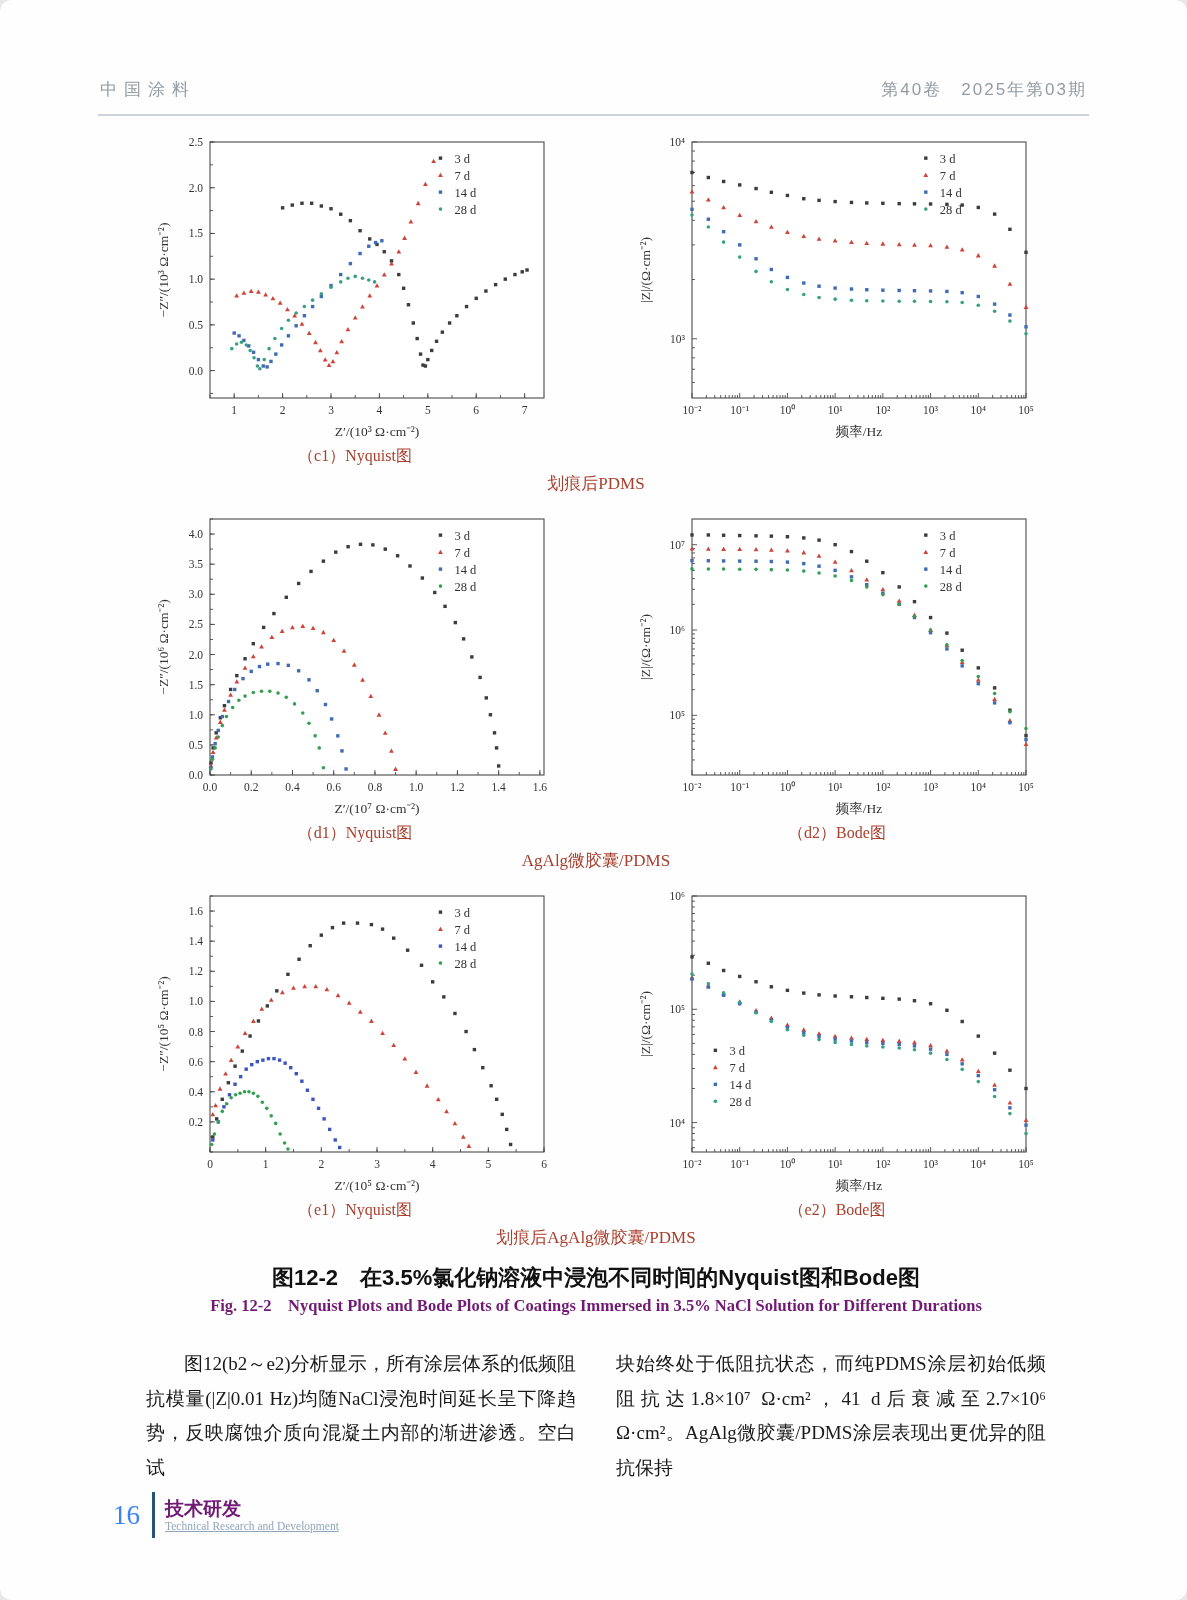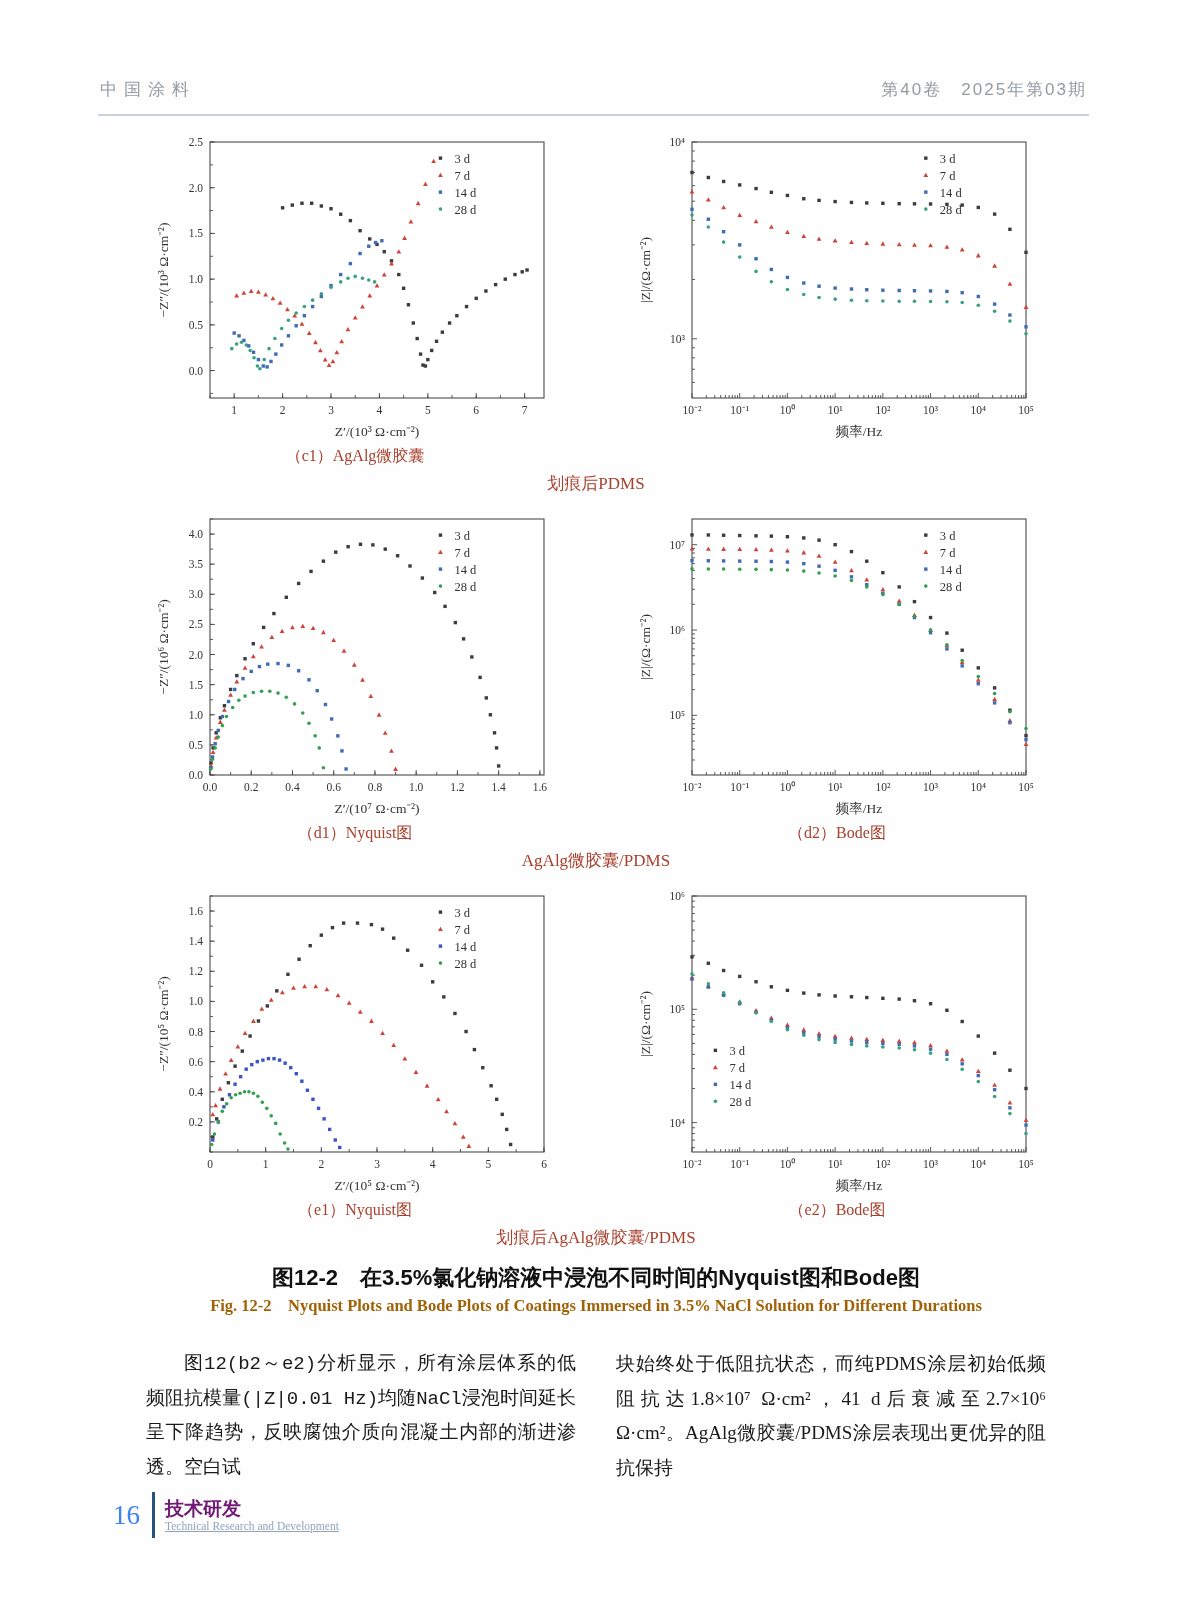--- a/index.html
+++ b/index.html
@@ -4,7 +4,7 @@
 <style>
   html,body{margin:0;padding:0;background:#e8e8e8;}
   .page{position:relative;width:1187px;height:1600px;margin:0 auto;background:#fefefe;
-        font-family:"Liberation Serif",serif;color:#222;overflow:hidden;}
+        font-family:"Liberation Serif",serif;color:#222;overflow:hidden;border-radius:12px;}
   .page-header{position:absolute;top:78px;left:100px;right:100px;display:flex;
         justify-content:space-between;align-items:flex-end;
         font-family:"Liberation Sans",sans-serif;color:#939ba3;font-size:17px;}

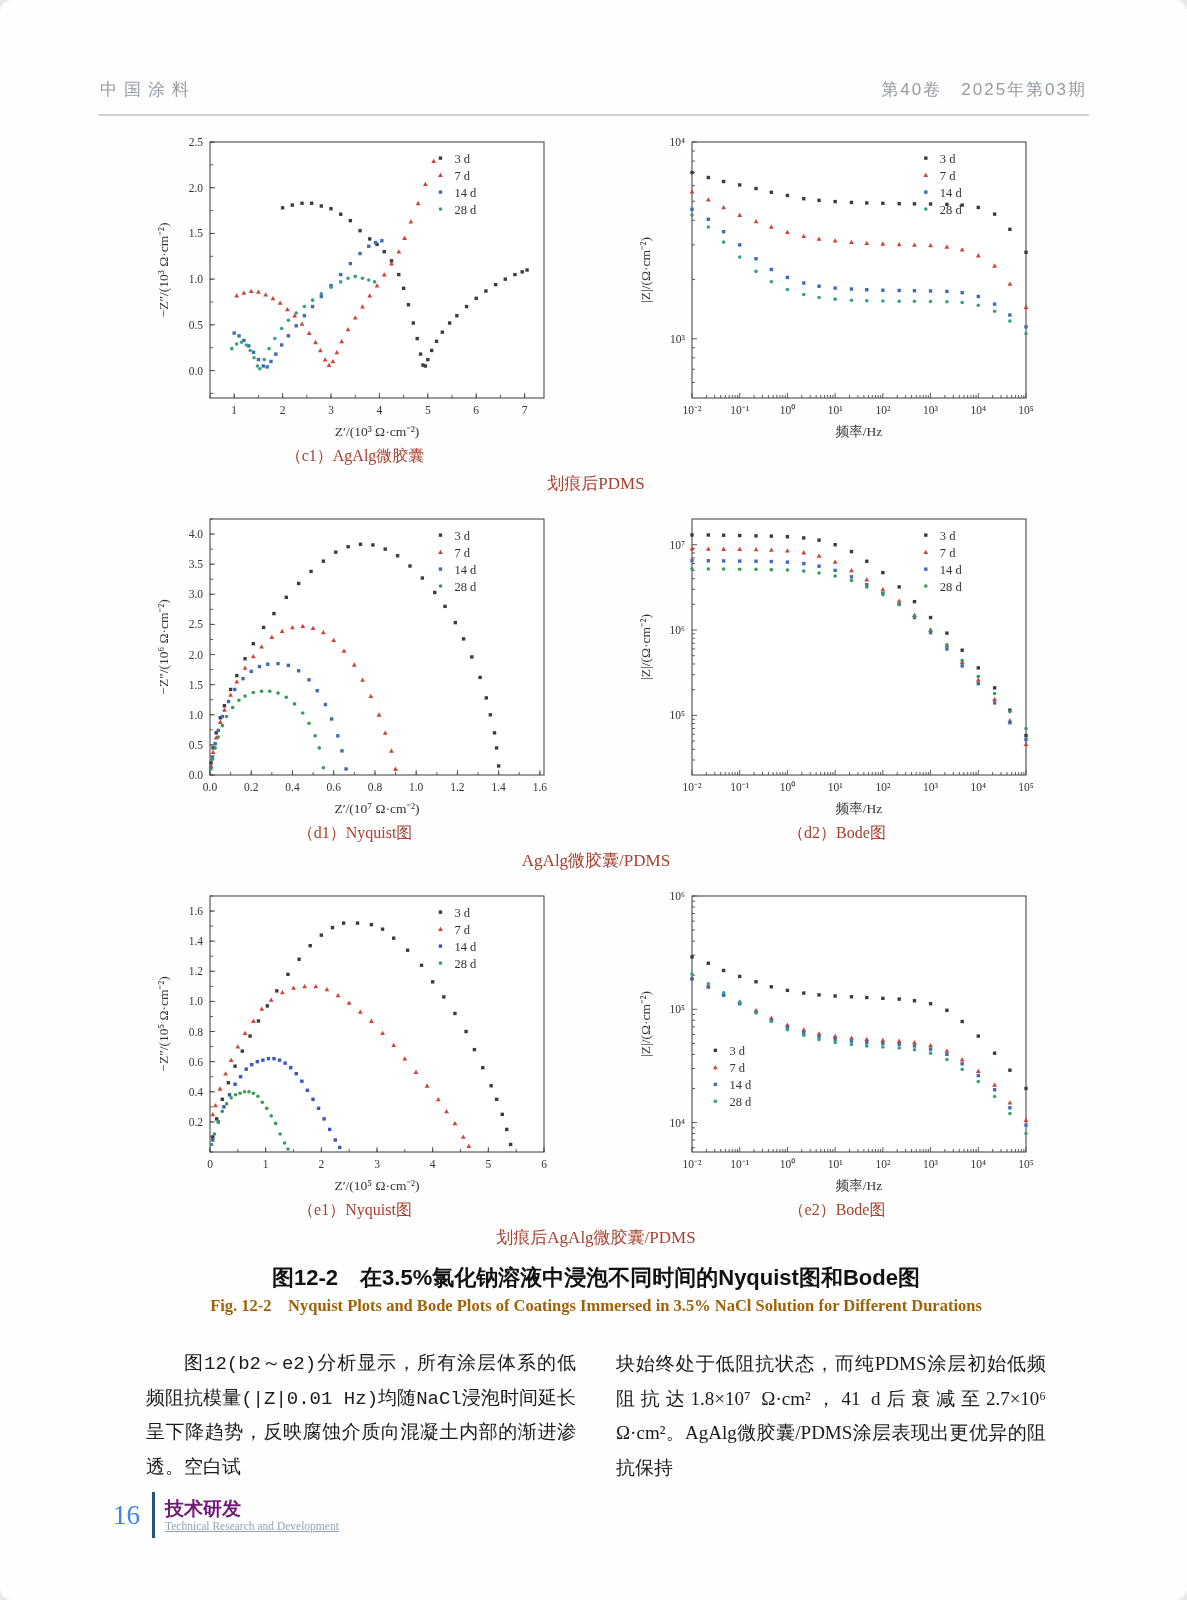--- a/index.html
+++ b/index.html
@@ -245,7 +245,7 @@
               <text x="304.46" y="85.62" text-anchor="start" font-size="12.5" fill="#333" font-family="&quot;Liberation Serif&quot;, serif">28 d</text>
             </svg>
           </div>
-        <p class="fig-caption">（c1）AgAlg微胶囊</p>
+        <p class="fig-caption">（c1）Nyquist图</p>
       </div>
       <div class="fig">
         <div>

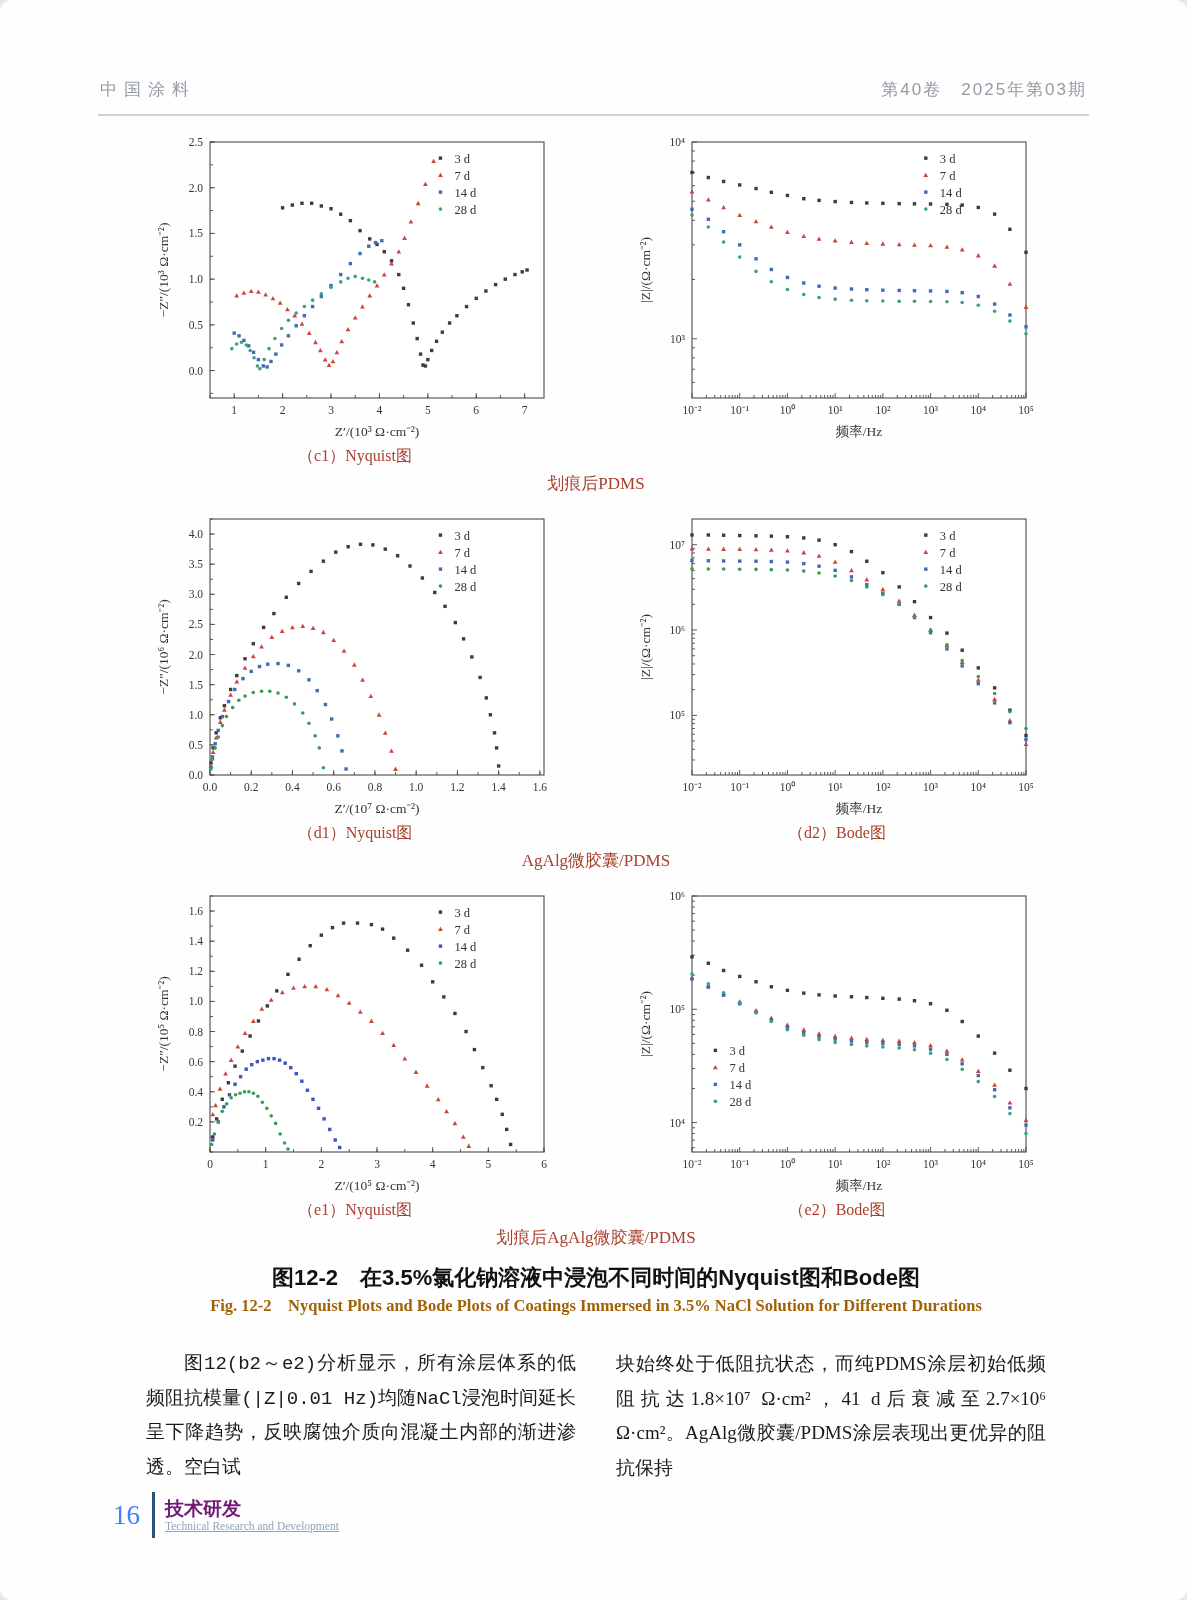--- a/index.html
+++ b/index.html
@@ -20,7 +20,7 @@
   .main-caption-zh{margin:14px 0 2px 0;text-align:center;font-weight:bold;font-size:22px;
         font-family:"Liberation Sans",sans-serif;color:#111;}
   .main-caption-en{margin:2px 0 0 0;text-align:center;font-weight:bold;font-size:16.5px;
-        font-family:"Liberation Serif",serif;color:#a16207;}
+        font-family:"Liberation Serif",serif;color:#701a75;}
   .body-text{display:flex;gap:40px;margin-top:30px;font-size:19px;line-height:1.82;
         text-align:justify;color:#1a1a1a;}
   .body-col{width:430px;}

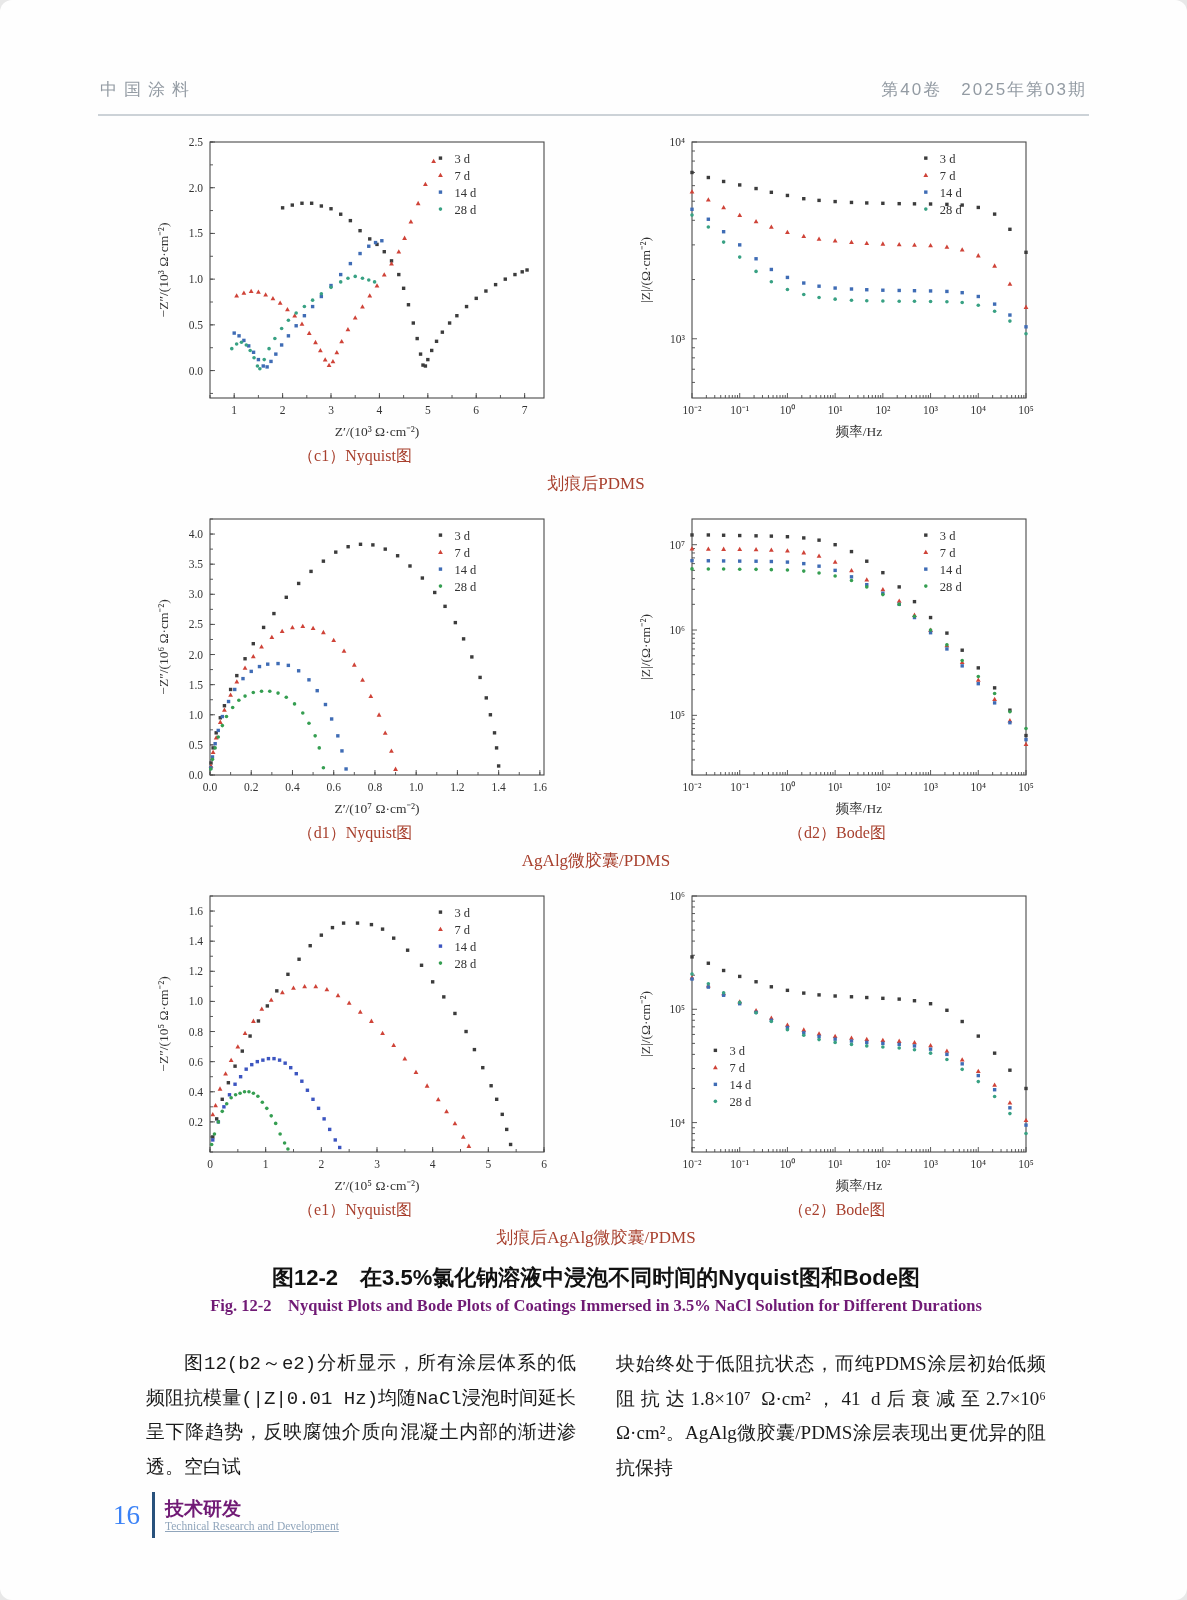--- a/index.html
+++ b/index.html
@@ -25,7 +25,7 @@
         text-align:justify;color:#1a1a1a;}
   .body-col{width:430px;}
   .body-col p{margin:0;}
-  .col-left p{text-indent:2em;font-family:Liberation Mono, monospace;}
+  .col-left p{text-indent:2em;}
   .page-footer{position:absolute;left:113px;bottom:62px;display:flex;align-items:center;}
   .page-num{font-size:27px;color:#3b82f6;margin-right:12px;font-family:"Liberation Serif",serif;}
   .footer-bar{width:3px;height:46px;background:#28517c;margin-right:10px;}

